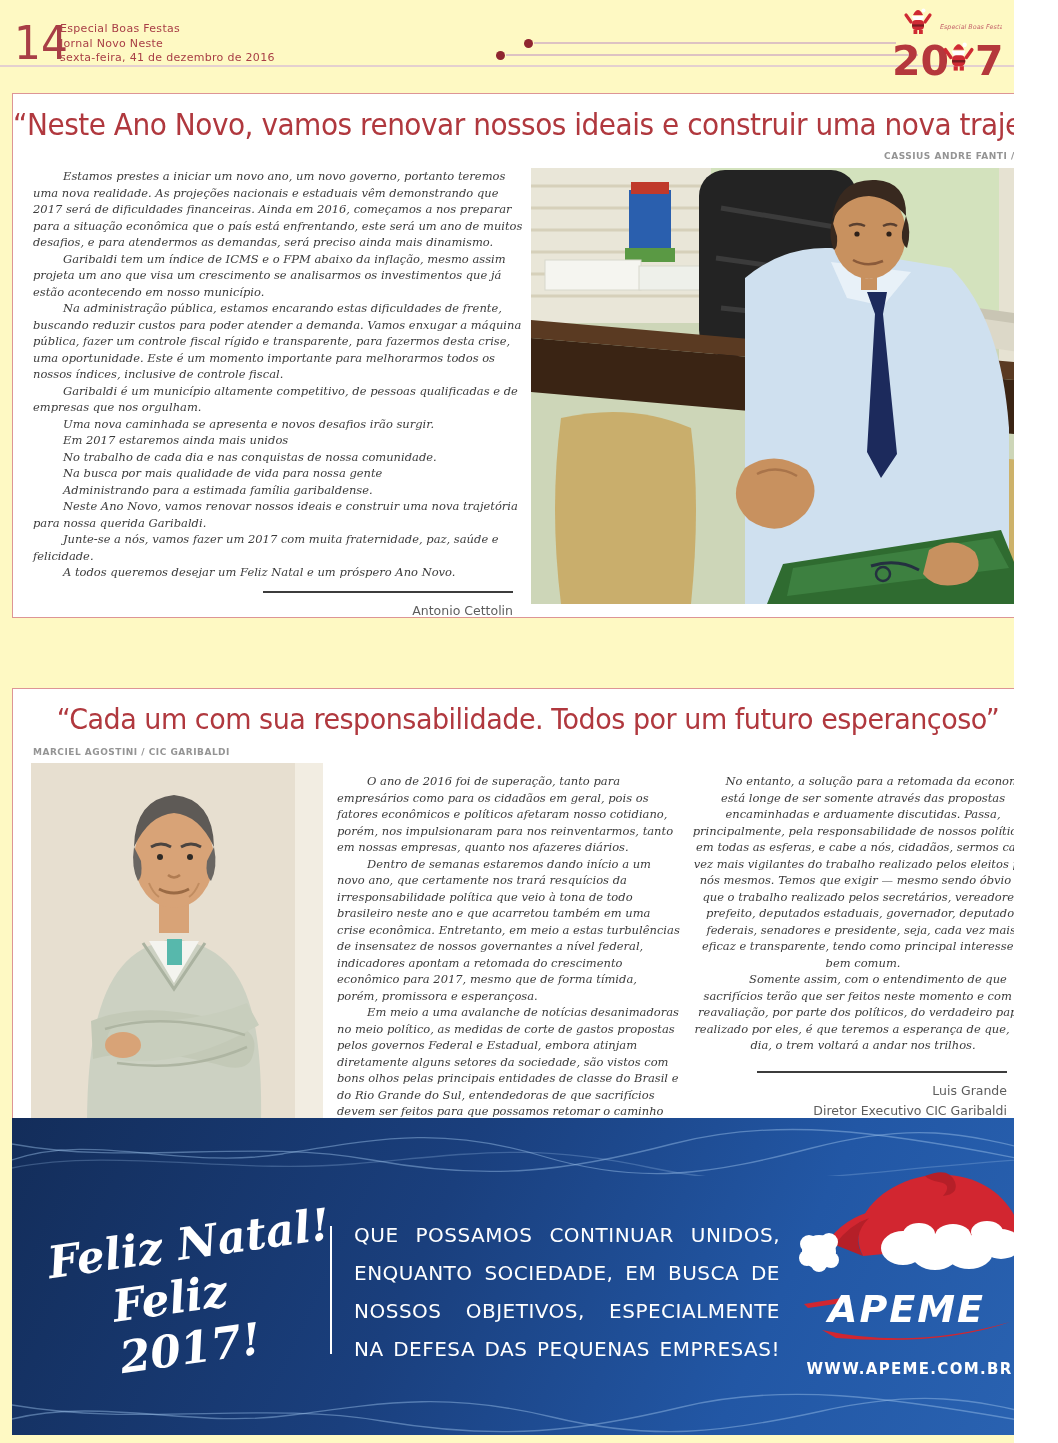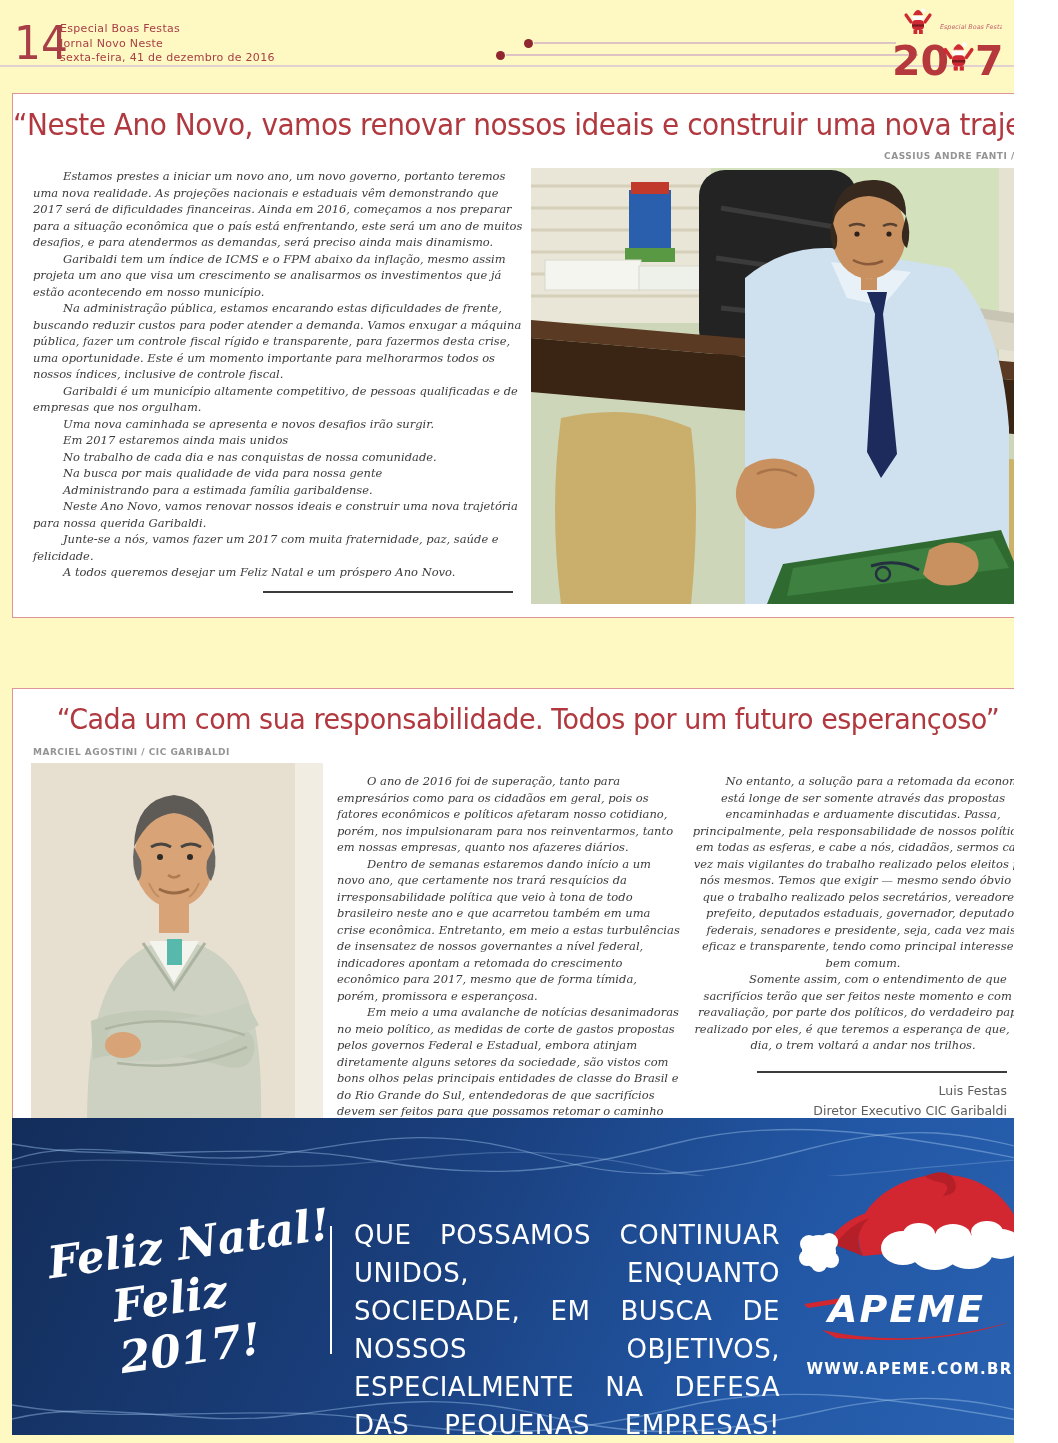--- a/index.html
+++ b/index.html
@@ -109,6 +109,7 @@
       <span><p>Estamos prestes a iniciar um novo ano, um novo governo, portanto teremos uma nova realidade. As projeções nacionais e estaduais vêm demonstrando que 2017 será de dificuldades financeiras. Ainda em 2016, começamos a nos preparar para a situação econômica que o país está enfrentando, este será um ano de muitos desafios, e para atendermos as demandas, será preciso ainda mais dinamismo.</p><p>Garibaldi tem um índice de ICMS e o FPM abaixo da inflação, mesmo assim projeta um ano que visa um crescimento se analisarmos os investimentos que já estão acontecendo em nosso município.</p><p>Na administração pública, estamos encarando estas dificuldades de frente, buscando reduzir custos para poder atender a demanda. Vamos enxugar a máquina pública, fazer um controle fiscal rígido e transparente, para fazermos desta crise, uma oportunidade. Este é um momento importante para melhorarmos todos os nossos índices, inclusive de controle fiscal.</p><p>Garibaldi é um município altamente competitivo, de pessoas qualificadas e de empresas que nos orgulham.</p><p>Uma nova caminhada se apresenta e novos desafios irão surgir.</p><p>Em 2017 estaremos ainda mais unidos</p><p>No trabalho de cada dia e nas conquistas de nossa comunidade.</p><p>Na busca por mais qualidade de vida para nossa gente</p><p>Administrando para a estimada família garibaldense.</p><p>Neste Ano Novo, vamos renovar nossos ideais e construir uma nova trajetória para nossa querida Garibaldi.</p><p>Junte-se a nós, vamos fazer um 2017 com muita fraternidade, paz, saúde e felicidade.</p><p>A todos queremos desejar um Feliz Natal e um próspero Ano Novo.</p></span>
       <div class="signature">
         <div class="sig-line"></div>
+        <div>Antonio Cettolin</div>
 
       </div>
     </div>

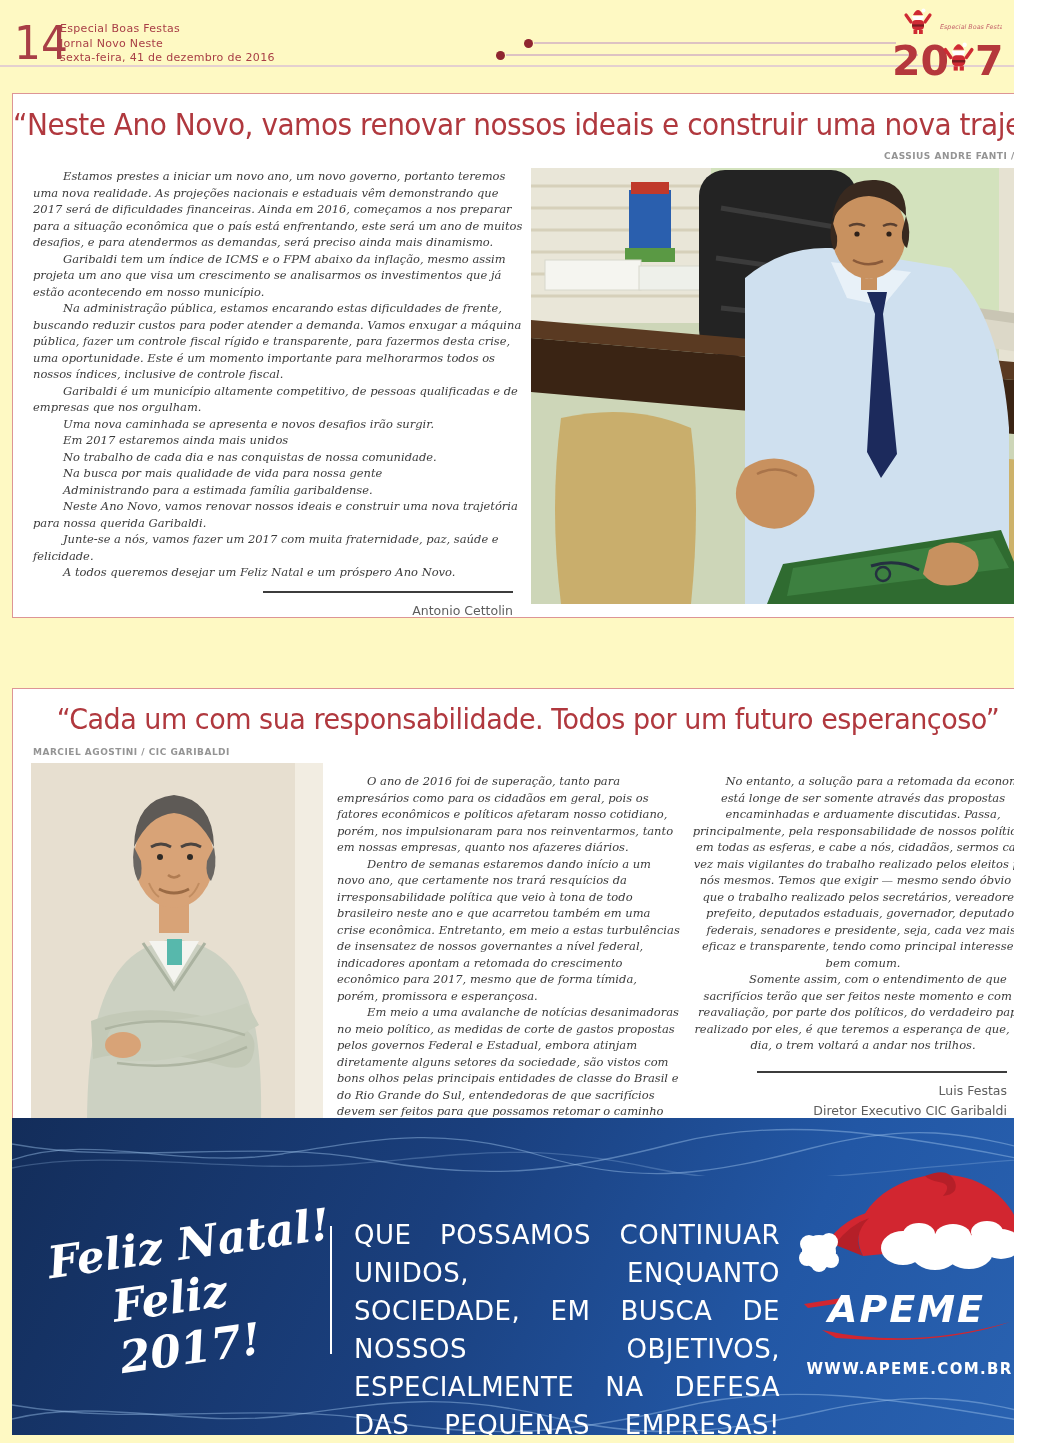--- a/index.html
+++ b/index.html
@@ -217,7 +217,7 @@
 
     <div class="signature" id="signature2">
       <div class="sig-line"></div>
-      <div>Luis Festas</div>
+      <div>Luis Grande</div>
       <div>Diretor Executivo CIC Garibaldi</div>
     </div>
   </div>

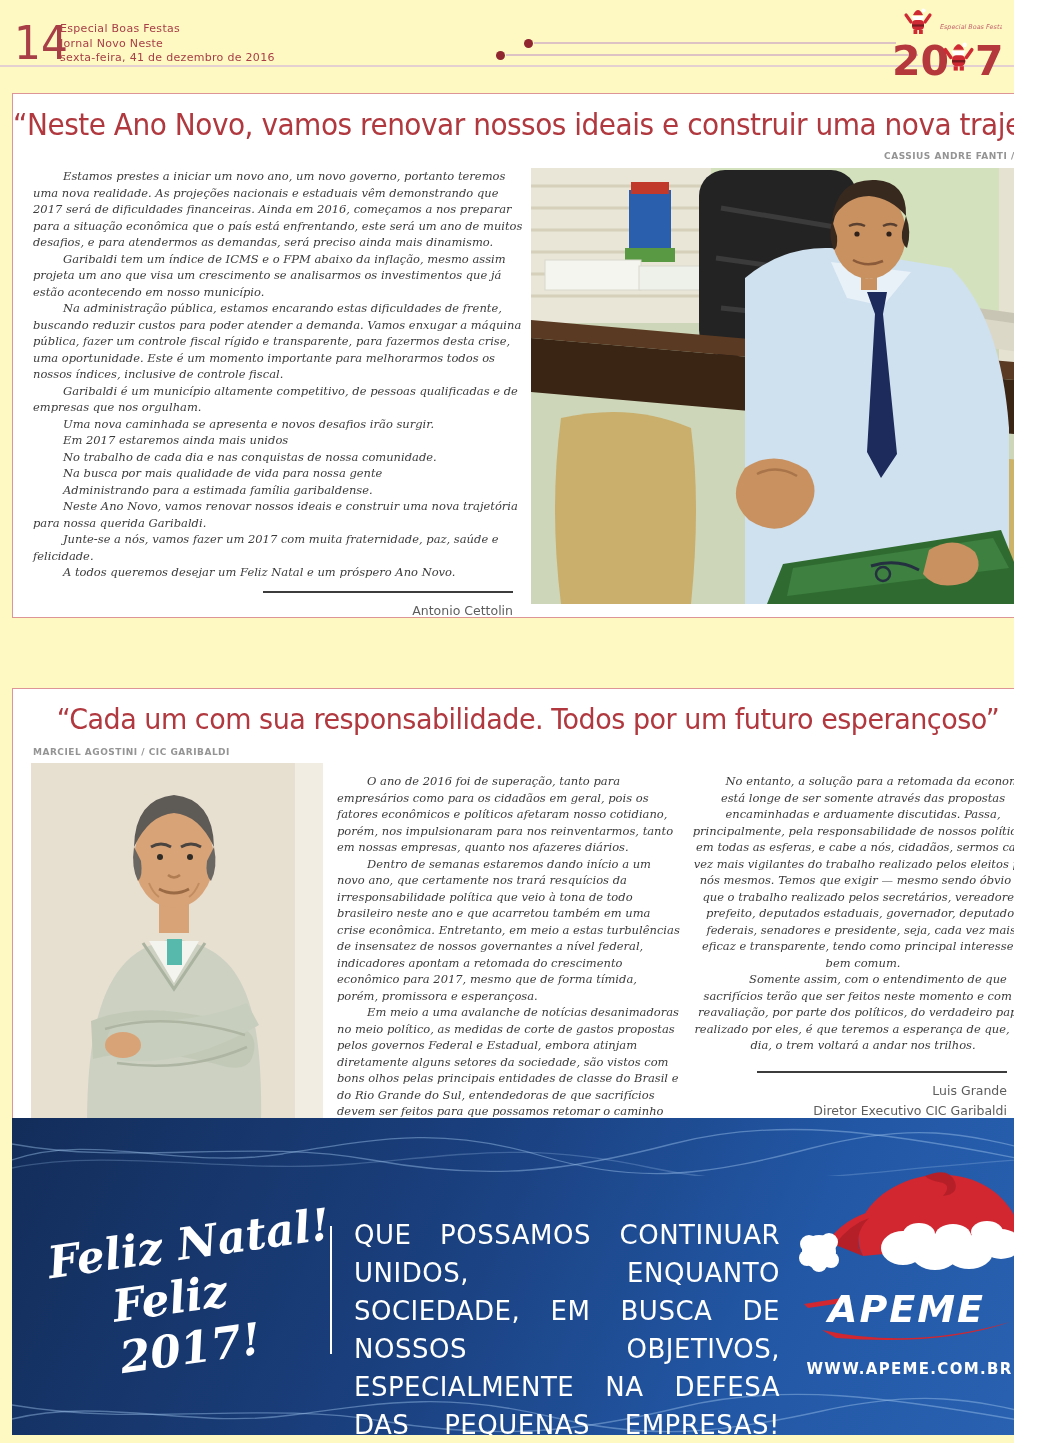--- a/index.html
+++ b/index.html
@@ -47,7 +47,7 @@
   .ad-script { position:absolute; left:42px; top:98px; width:300px; transform:rotate(-8deg); color:#fff; font-family:"DejaVu Serif", serif; font-style:italic; font-weight:bold; font-size:44px; line-height:52px; }
   .ad-script .line2 { margin-left:58px; }
   .ad-divider { position:absolute; left:318px; top:108px; width:2px; height:128px; background:#fff; }
-  .ad-message { position:absolute; left:342px; top:98px; width:426px; color:#fff; font-size:26px; line-height:38px; letter-spacing:.5px; text-align:justify; text-align-last:justify; }
+  .ad-message { position:absolute; left:342px; top:98px; width:426px; color:#fff; font-size:20px; line-height:38px; letter-spacing:.5px; text-align:justify; text-align-last:justify; }
   .ad-brand { position:absolute; left:770px; top:42px; width:255px; text-align:center; }
   .ad-brand svg { display:block; margin:0 auto; }
   .website { margin-top:20px; color:#fff; font-size:15px; letter-spacing:1.3px; font-weight:bold; }

